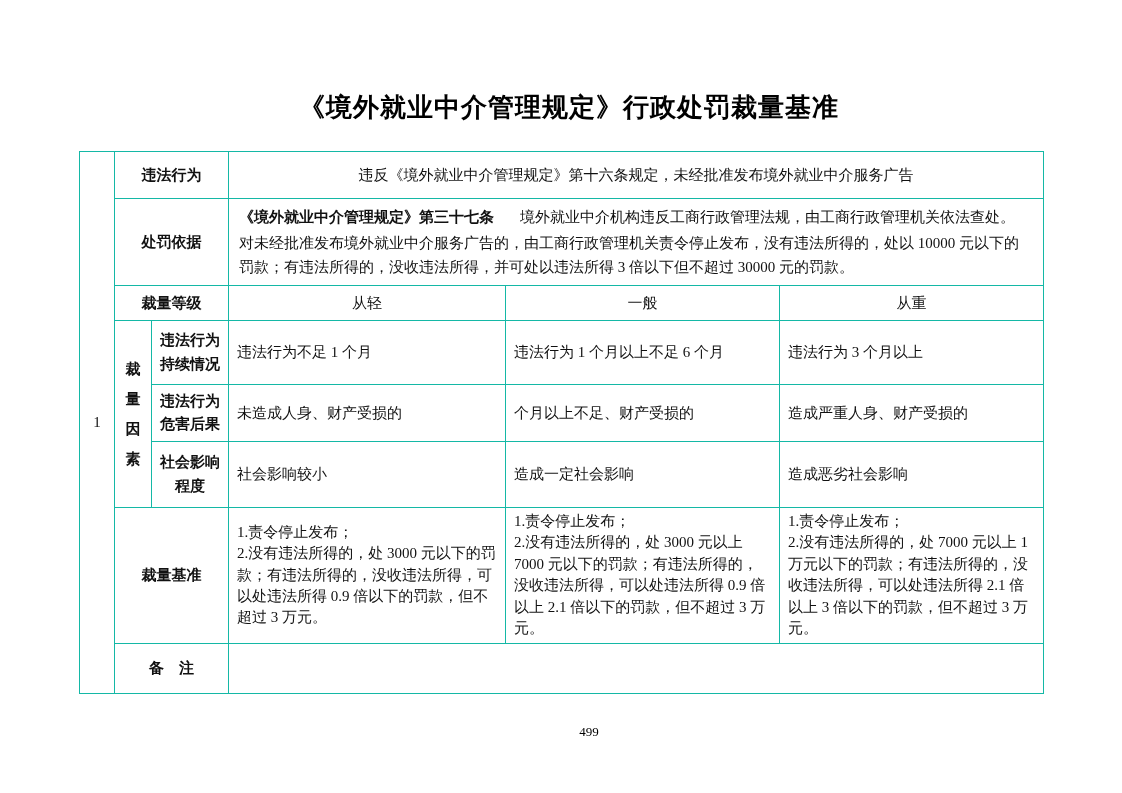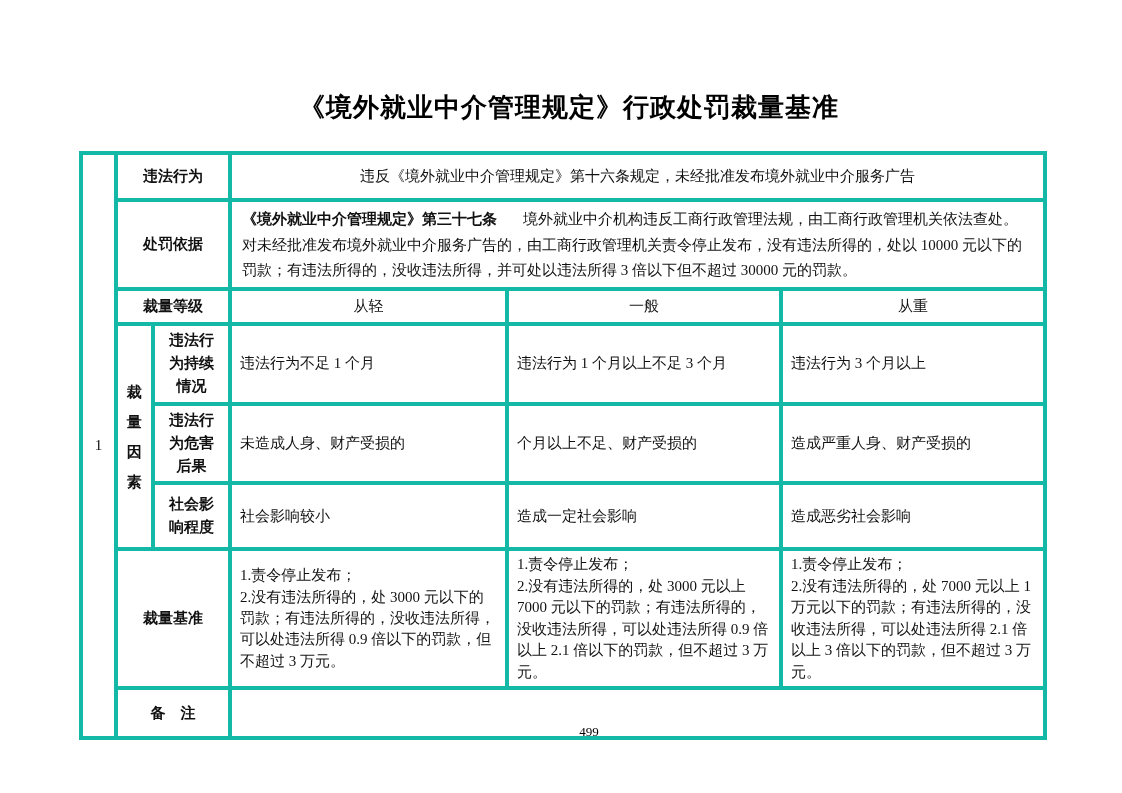--- a/index.html
+++ b/index.html
@@ -22,7 +22,7 @@
     border-collapse: collapse; table-layout: fixed;
   }
   table.doc-table td {
-    border: 4px solid #14b8a6;
+    border: 1px solid #14b8a6;
     font-size: 15px;
     vertical-align: middle;
     padding: 3px 8px;

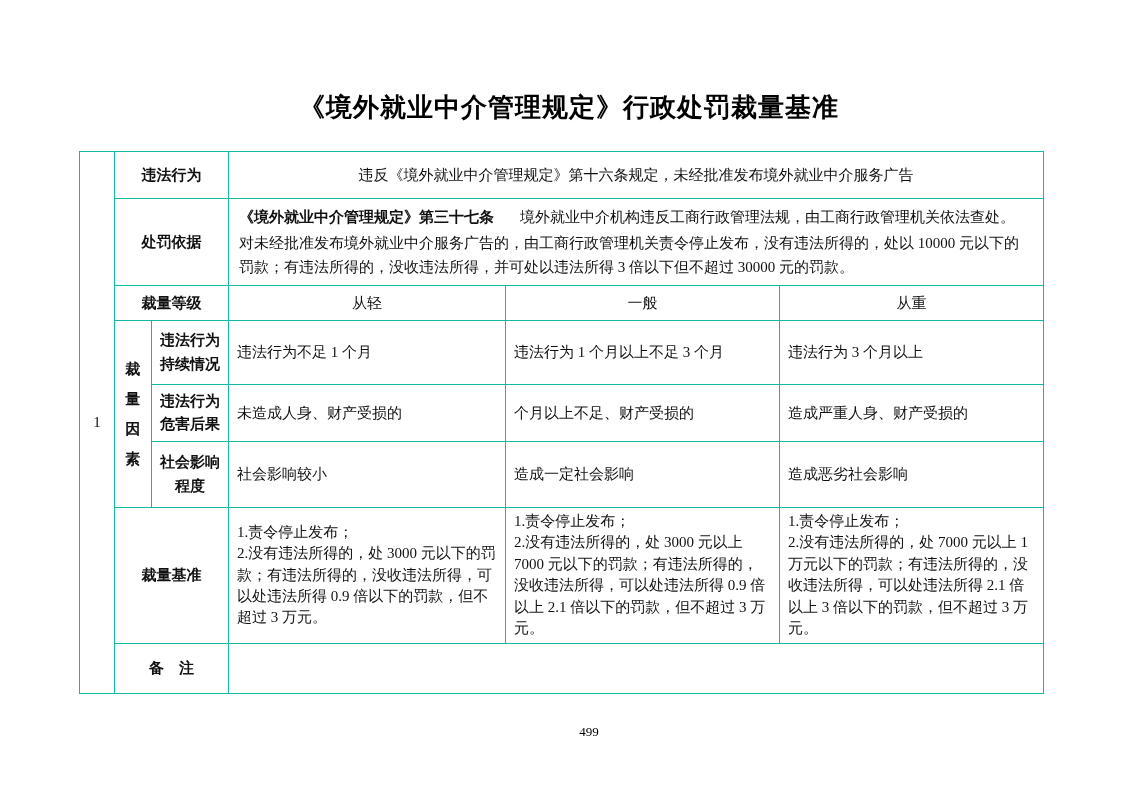--- a/index.html
+++ b/index.html
@@ -100,7 +100,7 @@
       </td>
       <td class="sublabel">违法行为持续情况</td>
       <td class="factor-cell">违法行为不足 1 个月</td>
-      <td class="factor-cell">违法行为 1 个月以上不足 3 个月</td>
+      <td class="factor-cell">违法行为 1 个月以上不足 6 个月</td>
       <td class="factor-cell">违法行为 3 个月以上</td>
     </tr>
 

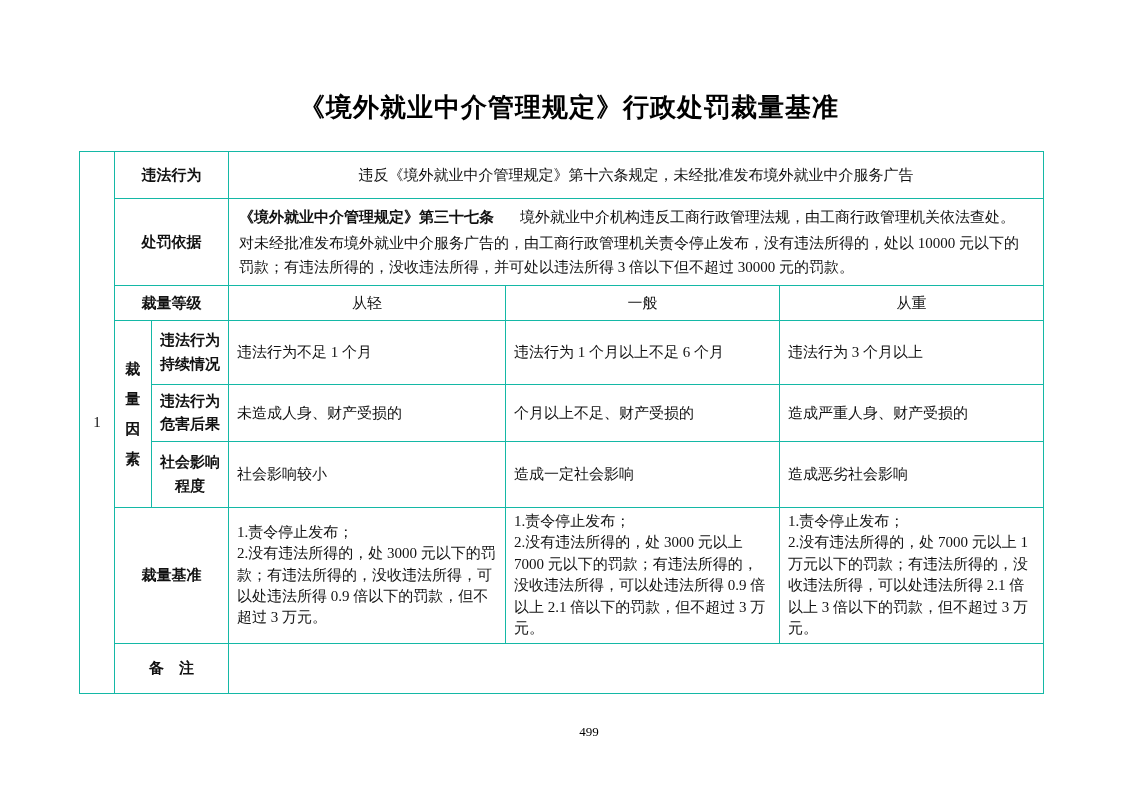--- a/index.html
+++ b/index.html
@@ -36,6 +36,7 @@
     width: 1.05em; margin: 0 auto;
     word-break: break-all;
     font-weight: bold; font-size: 15px; line-height: 2.0;
+    text-align: center;
   }
   .sublabel { text-align: center; padding: 4px 4px; line-height: 1.55; font-weight: bold; }
   .center-text { text-align: center; margin-left: 18px; }

